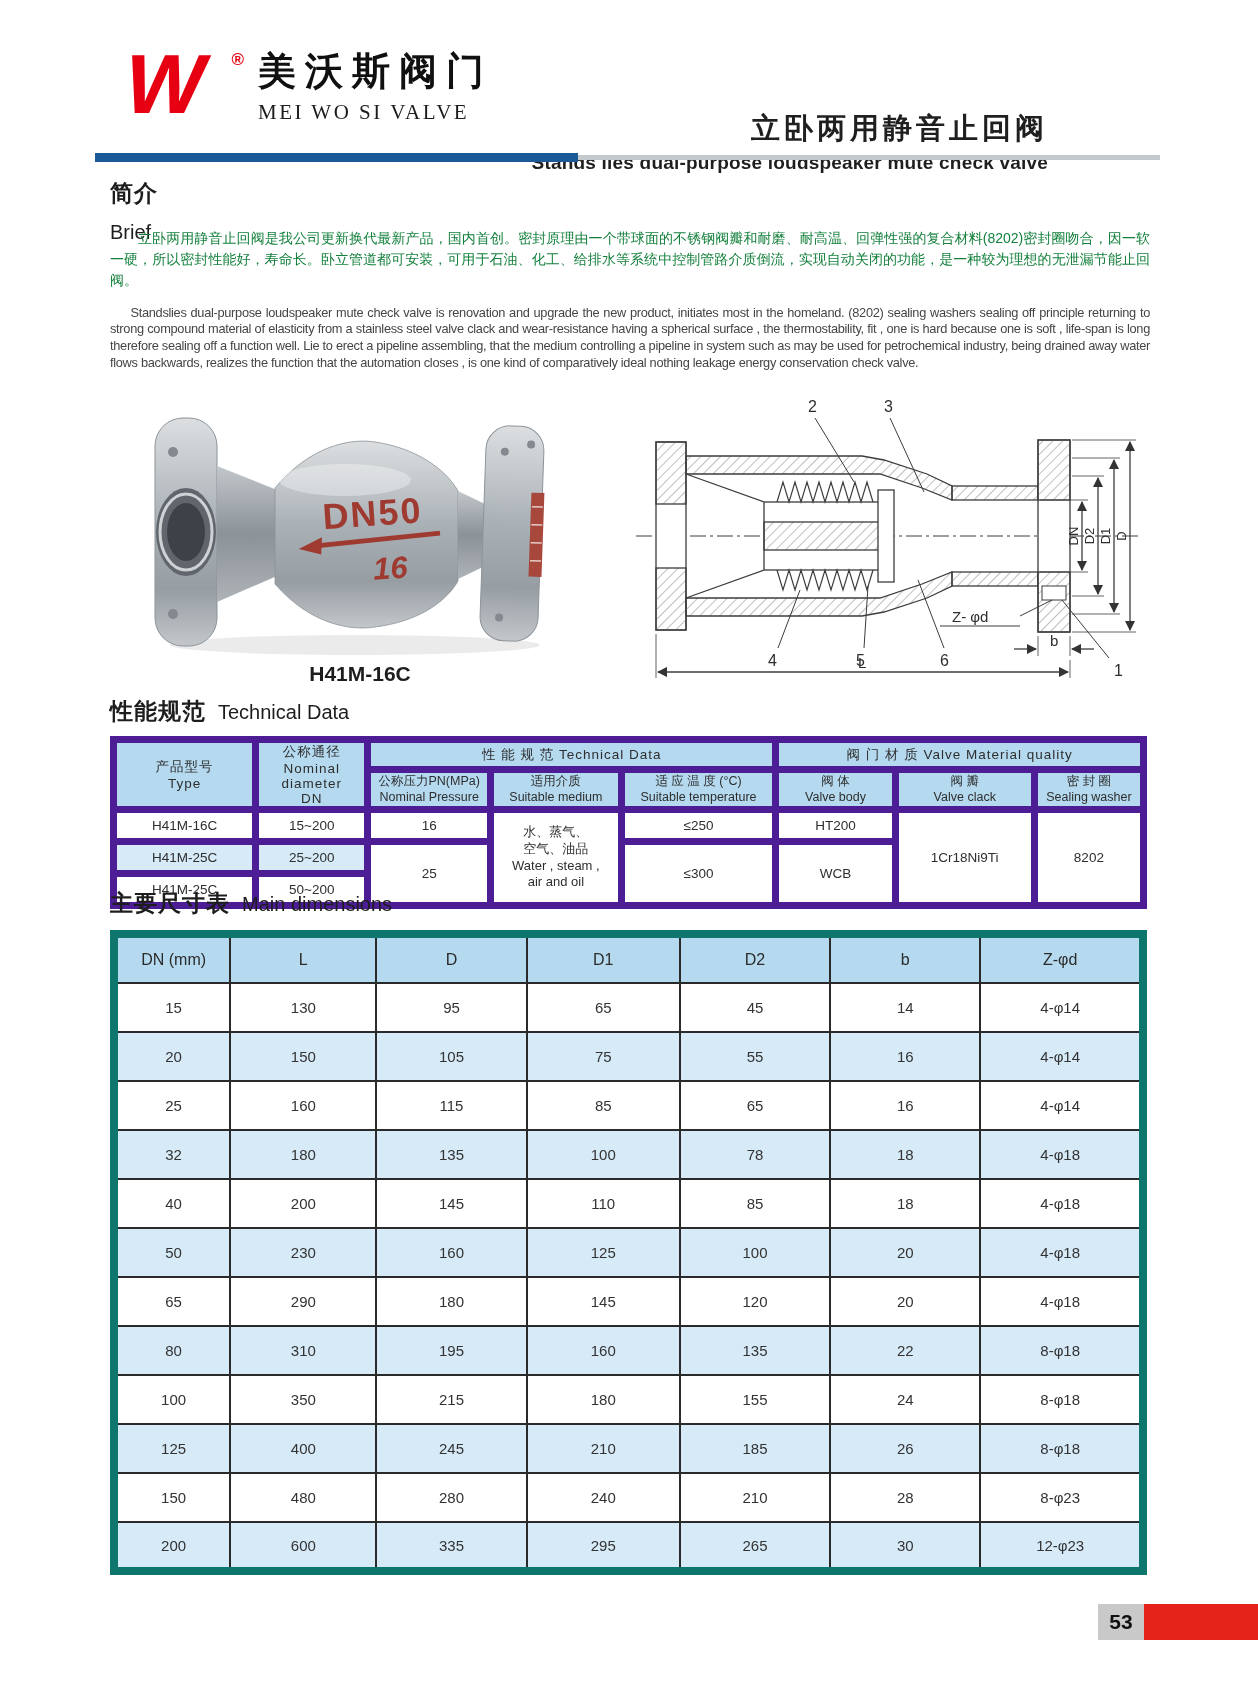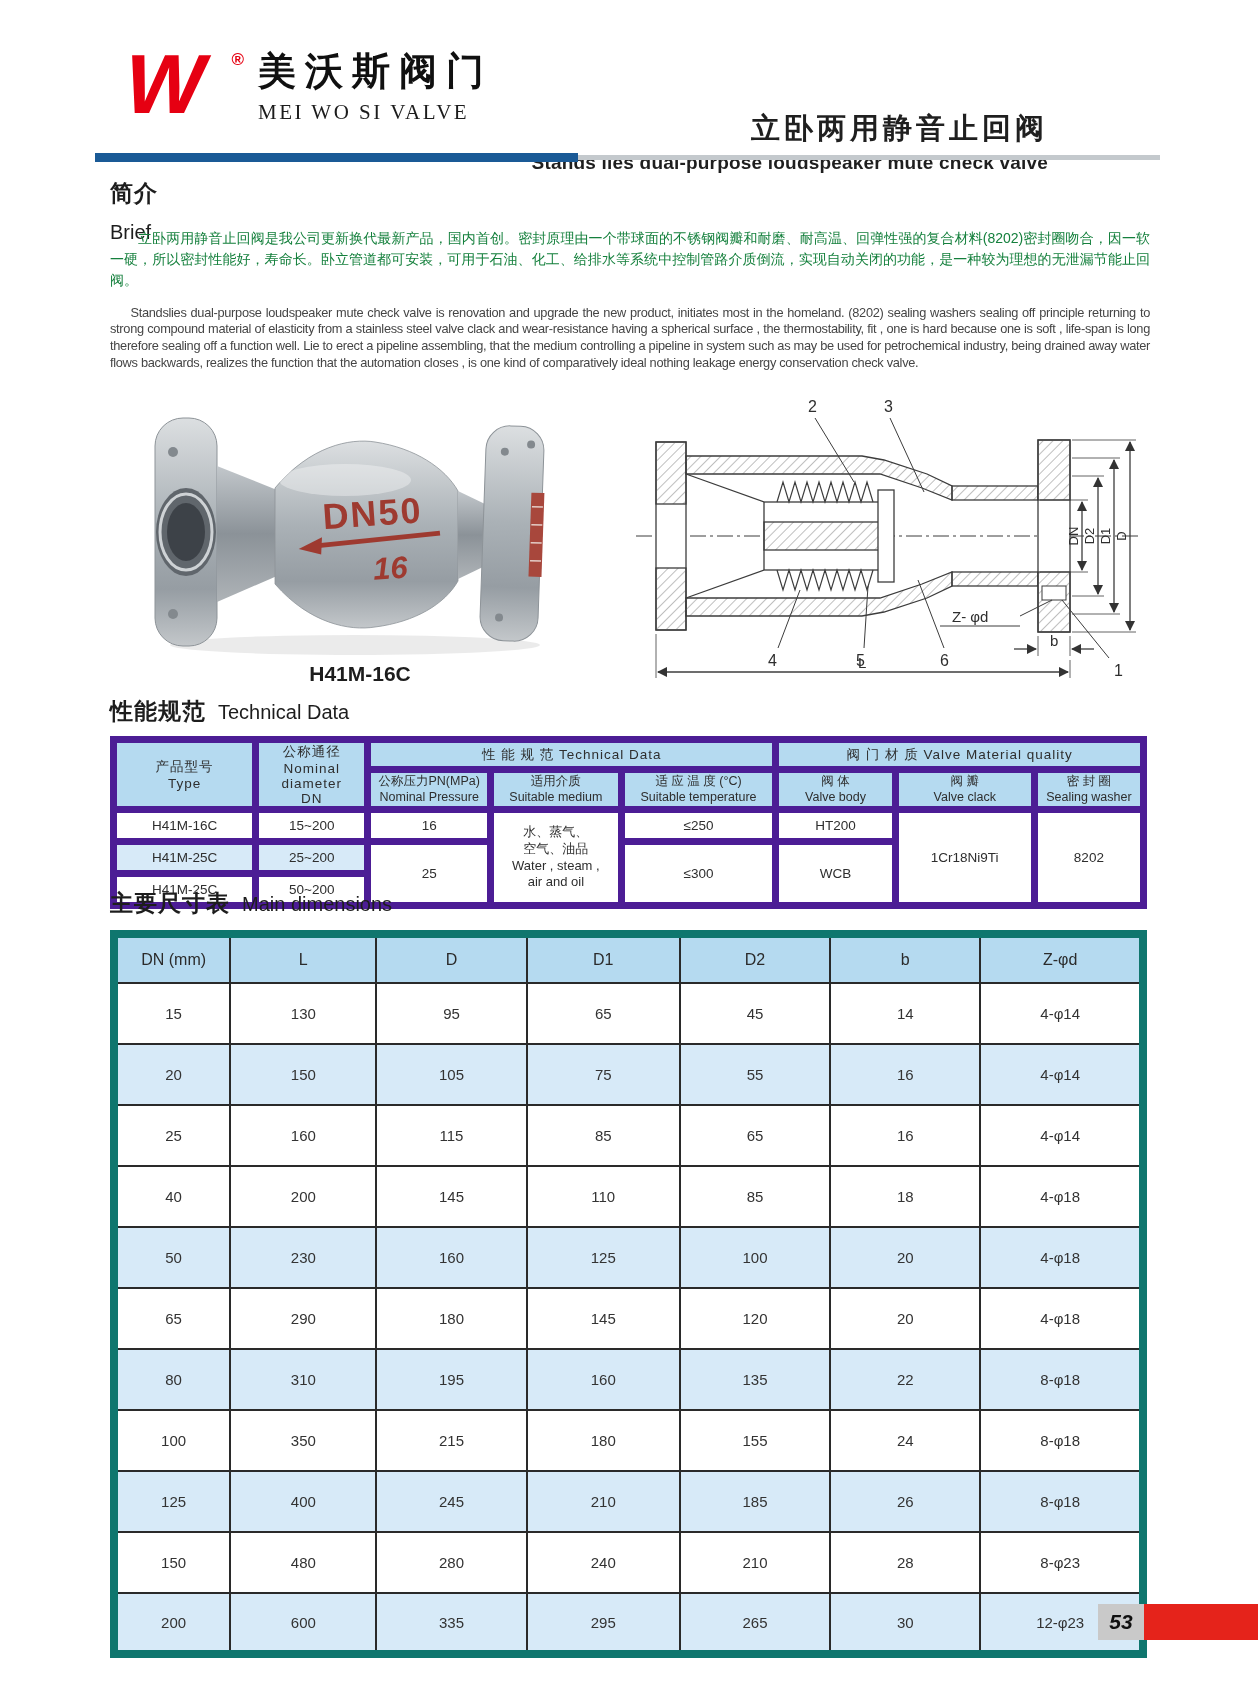--- a/index.html
+++ b/index.html
@@ -51,7 +51,7 @@
   .dim-table{border:8px solid #0f766e;}
   .dim-table th,.dim-table td{border:2px solid #2a2a2a;padding:0;}
   .dim-table thead th{height:44px;background:#b5daf0;font-weight:normal;font-size:16px;color:#2b2b2b;}
-  .dim-table tbody tr{height:61px;}
+  .dim-table tbody tr{height:49px;}
   .dim-table tbody td{font-size:15px;background:#fff;}
   .dim-table tbody tr.alt td{background:#d7eaf8;}
 

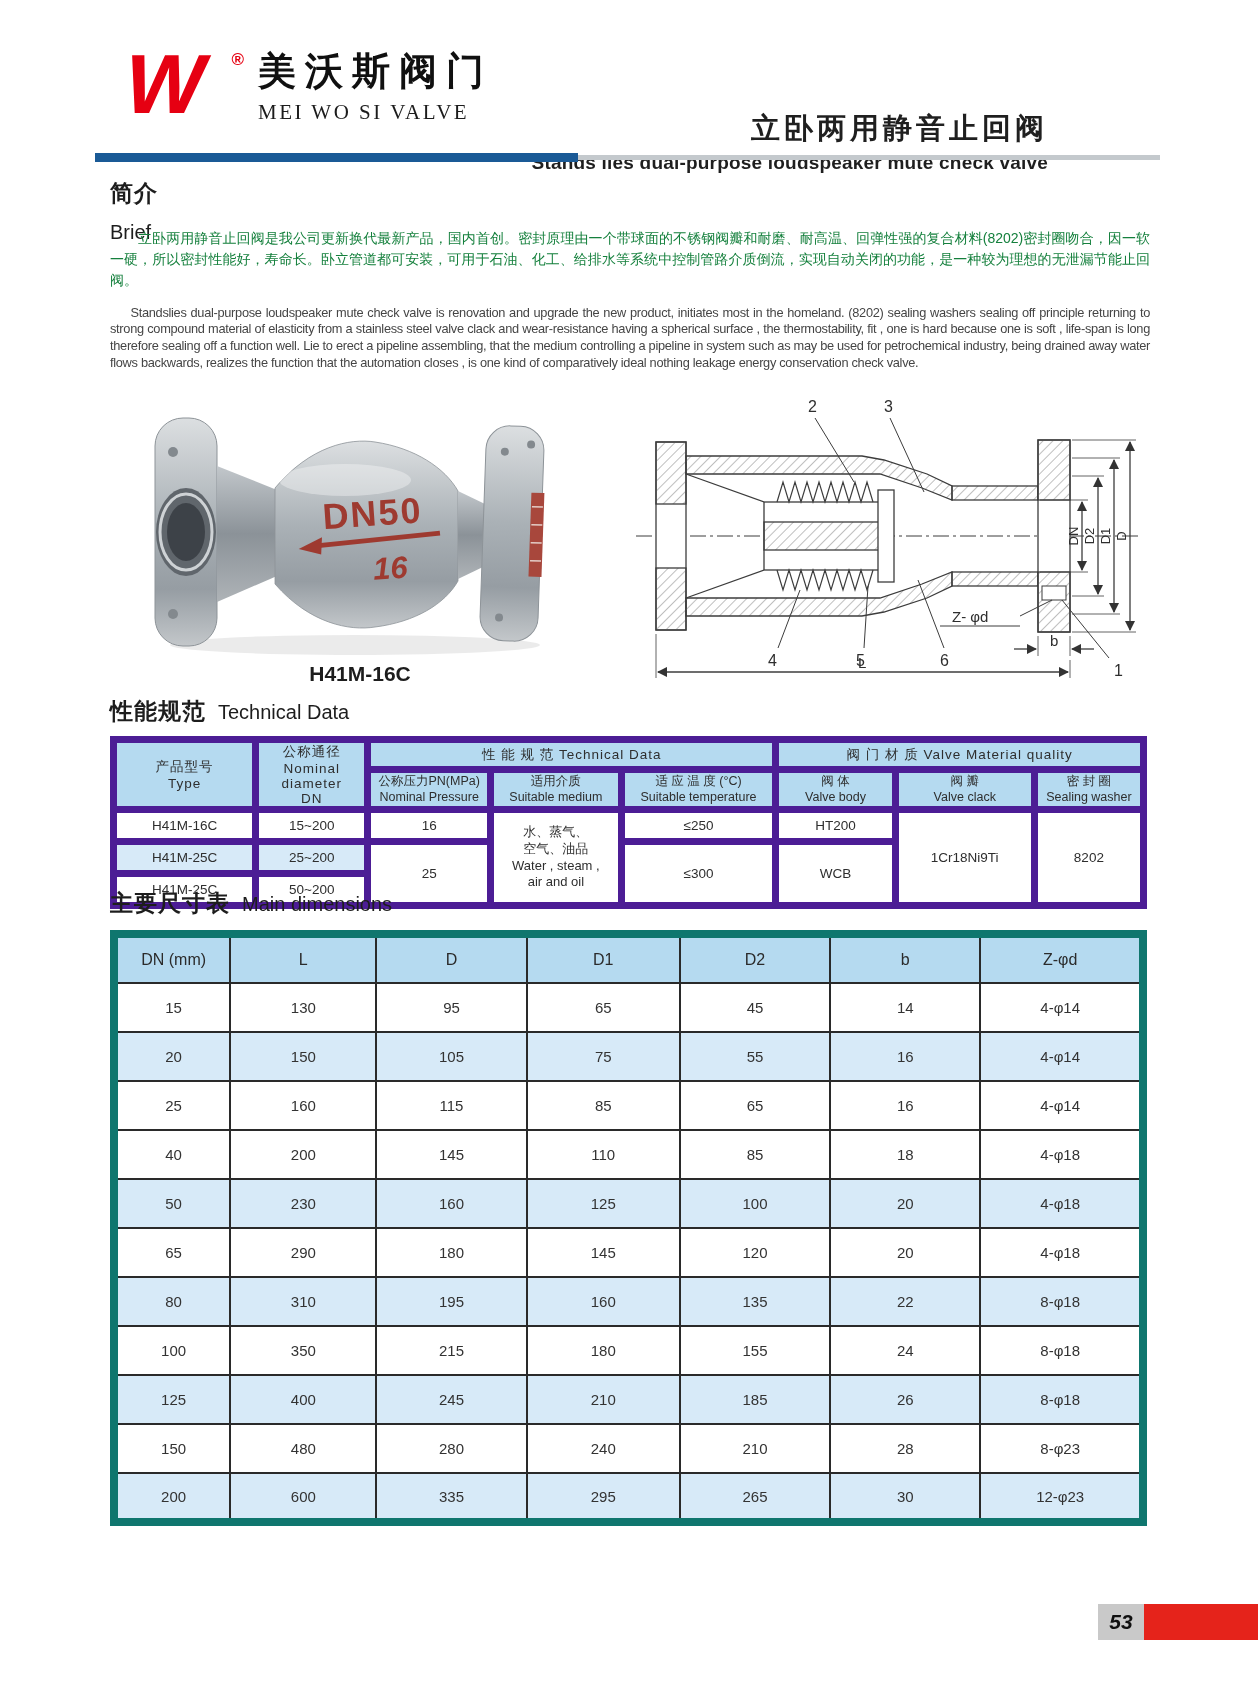--- a/index.html
+++ b/index.html
@@ -369,6 +369,15 @@
           <td>16</td>
           <td>4-φ14</td>
         </tr>
+        <tr class="alt">
+          <td>32</td>
+          <td>180</td>
+          <td>135</td>
+          <td>100</td>
+          <td>78</td>
+          <td>18</td>
+          <td>4-φ18</td>
+        </tr>
         <tr>
           <td>40</td>
           <td>200</td>

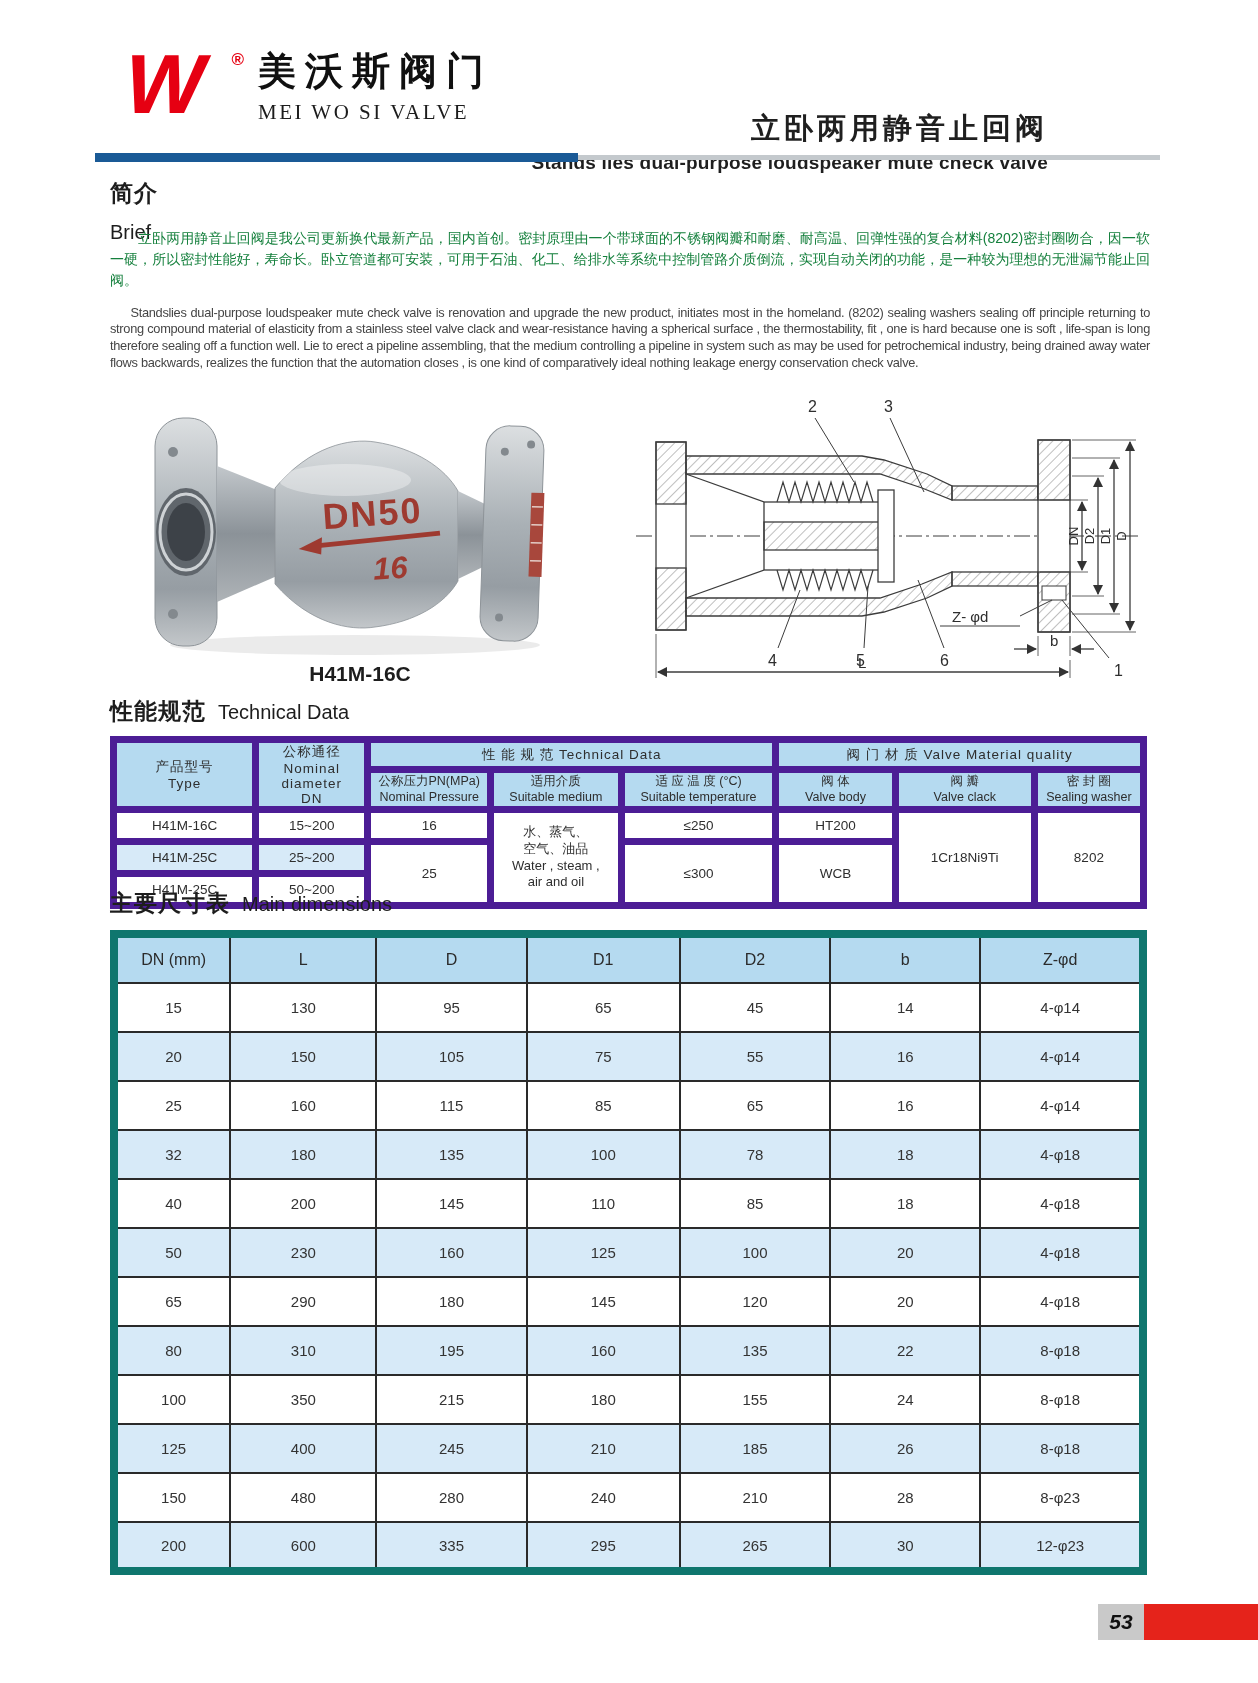--- a/index.html
+++ b/index.html
@@ -56,7 +56,7 @@
   .dim-table tbody tr.alt td{background:#d7eaf8;}
 
   
-  .footer-page{position:absolute;left:1098px;top:1604px;width:46px;height:36px;background:#c9c9c9;display:flex;align-items:center;justify-content:center;font-size:21px;font-weight:bold;color:#101010;font-style:italic;}
+  .footer-page{position:absolute;left:1098px;top:1604px;width:46px;height:36px;background:#c9c9c9;display:flex;align-items:center;justify-content:center;font-size:21px;font-weight:bold;color:#101010;}
   .footer-bar{position:absolute;left:1144px;top:1604px;width:114px;height:36px;background:#e5231b;}
 
   svg text{font-family:"Liberation Sans",sans-serif;}

